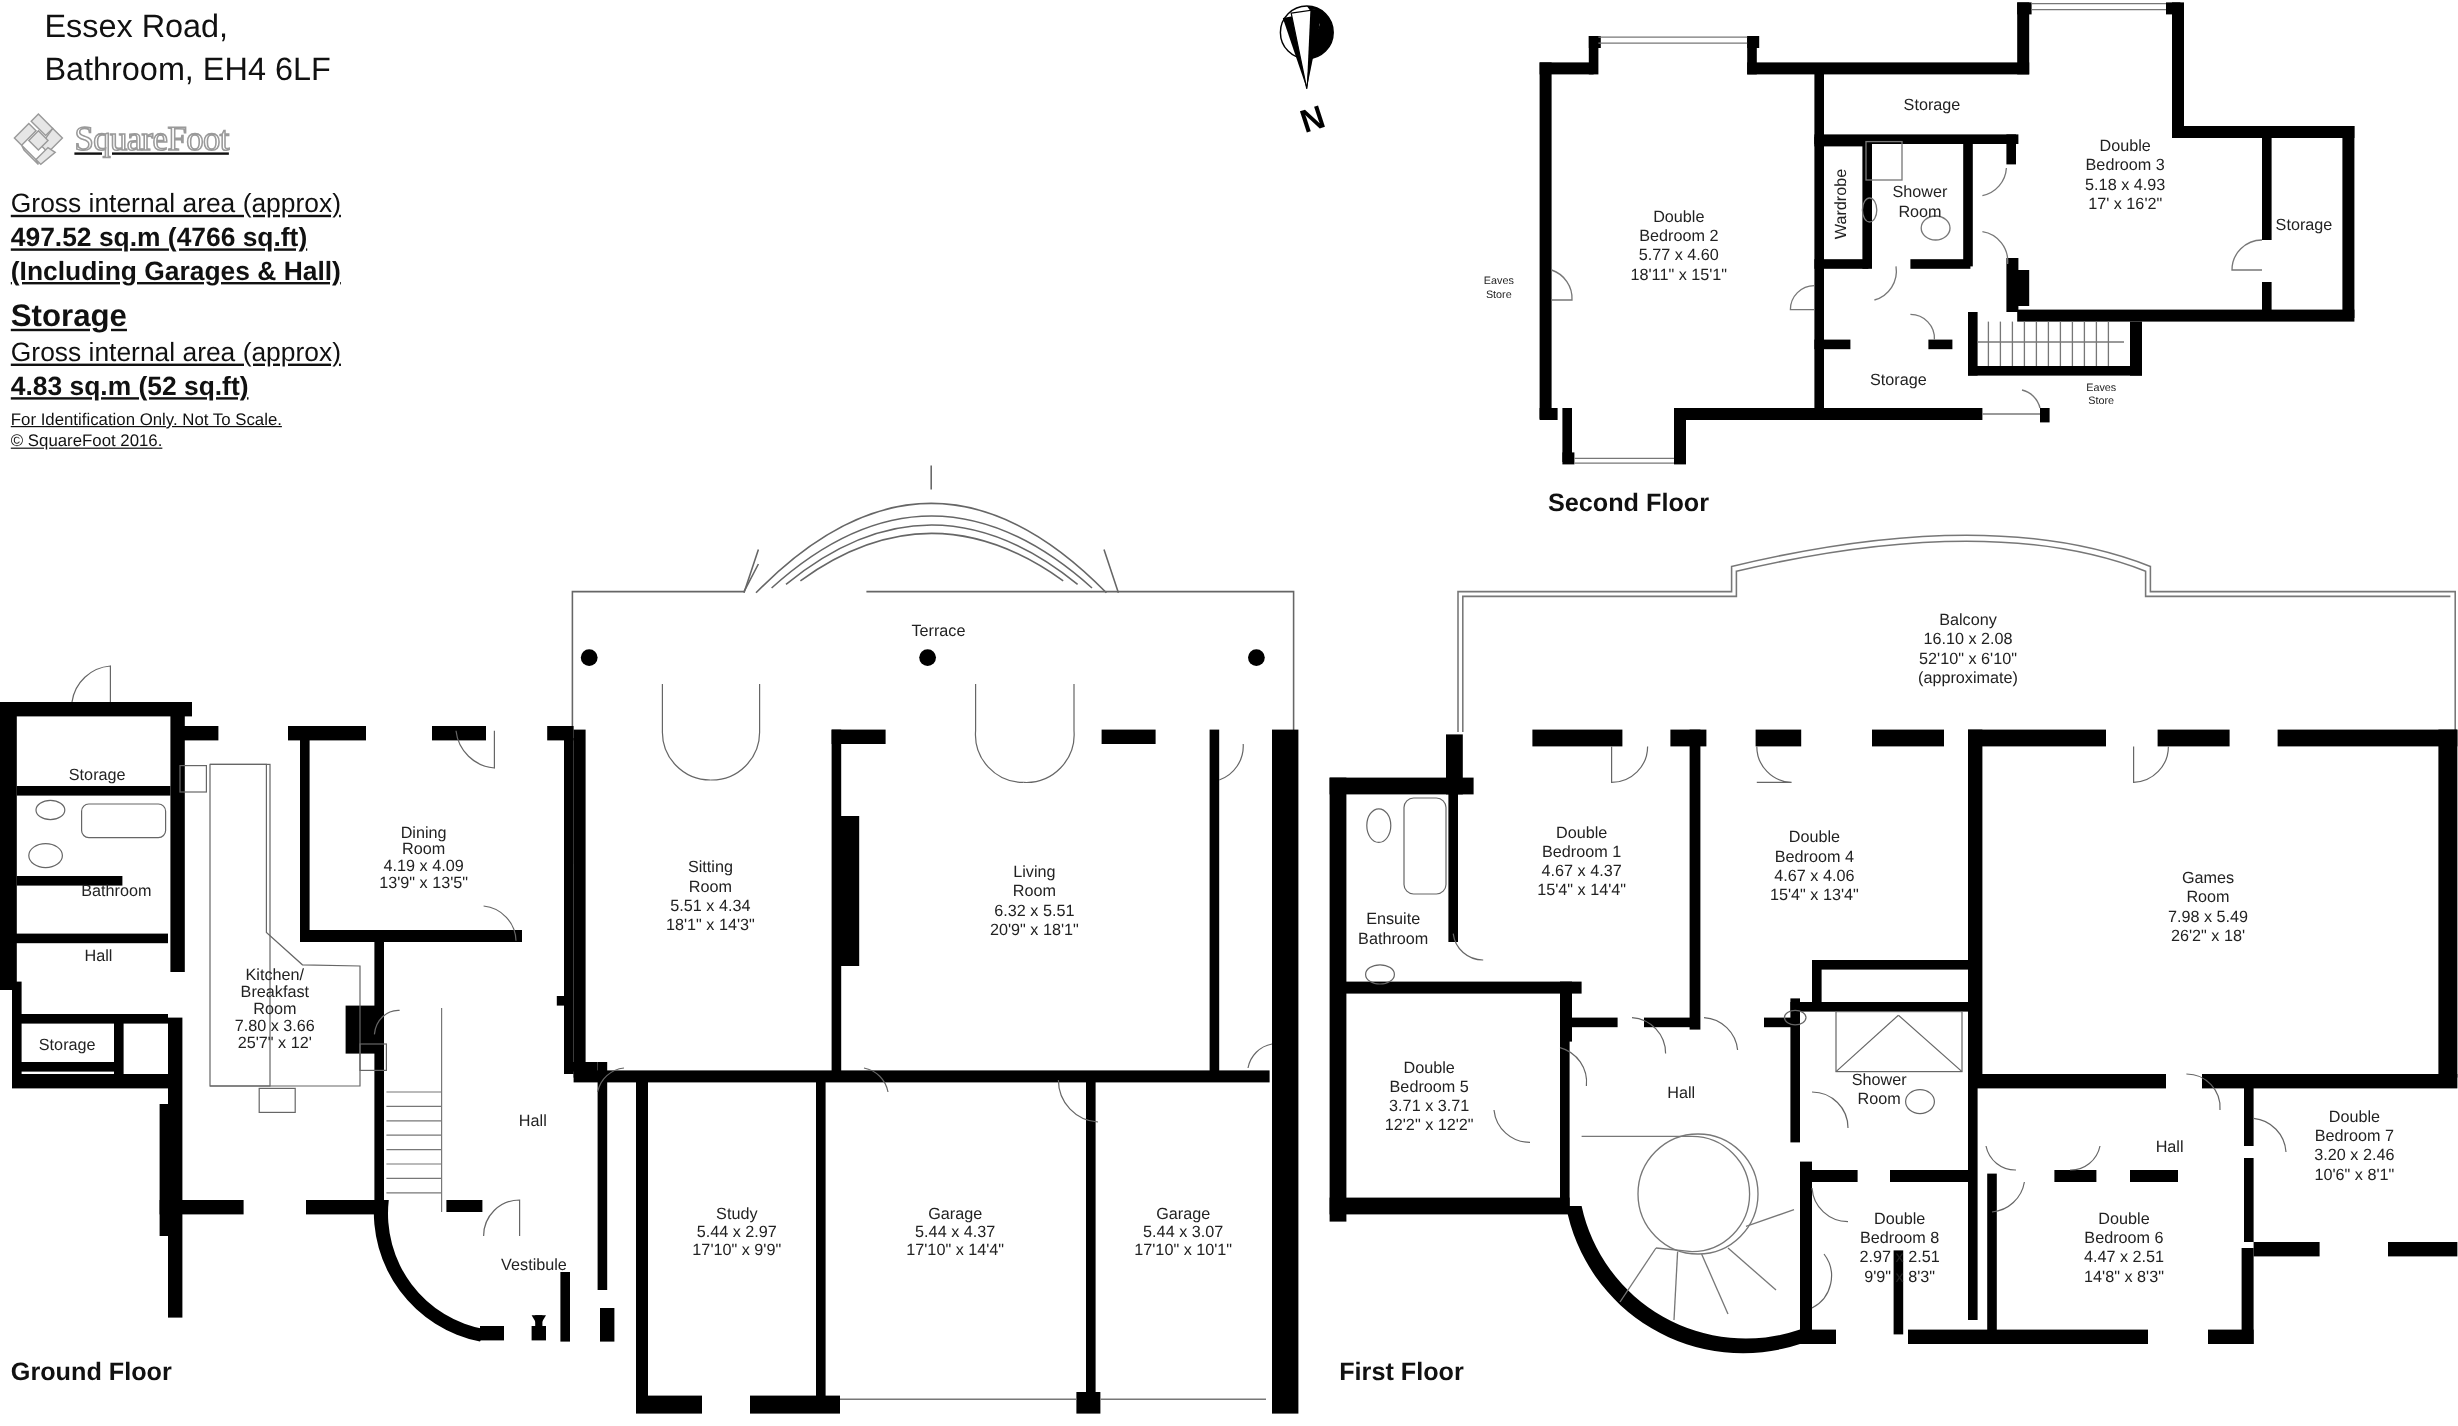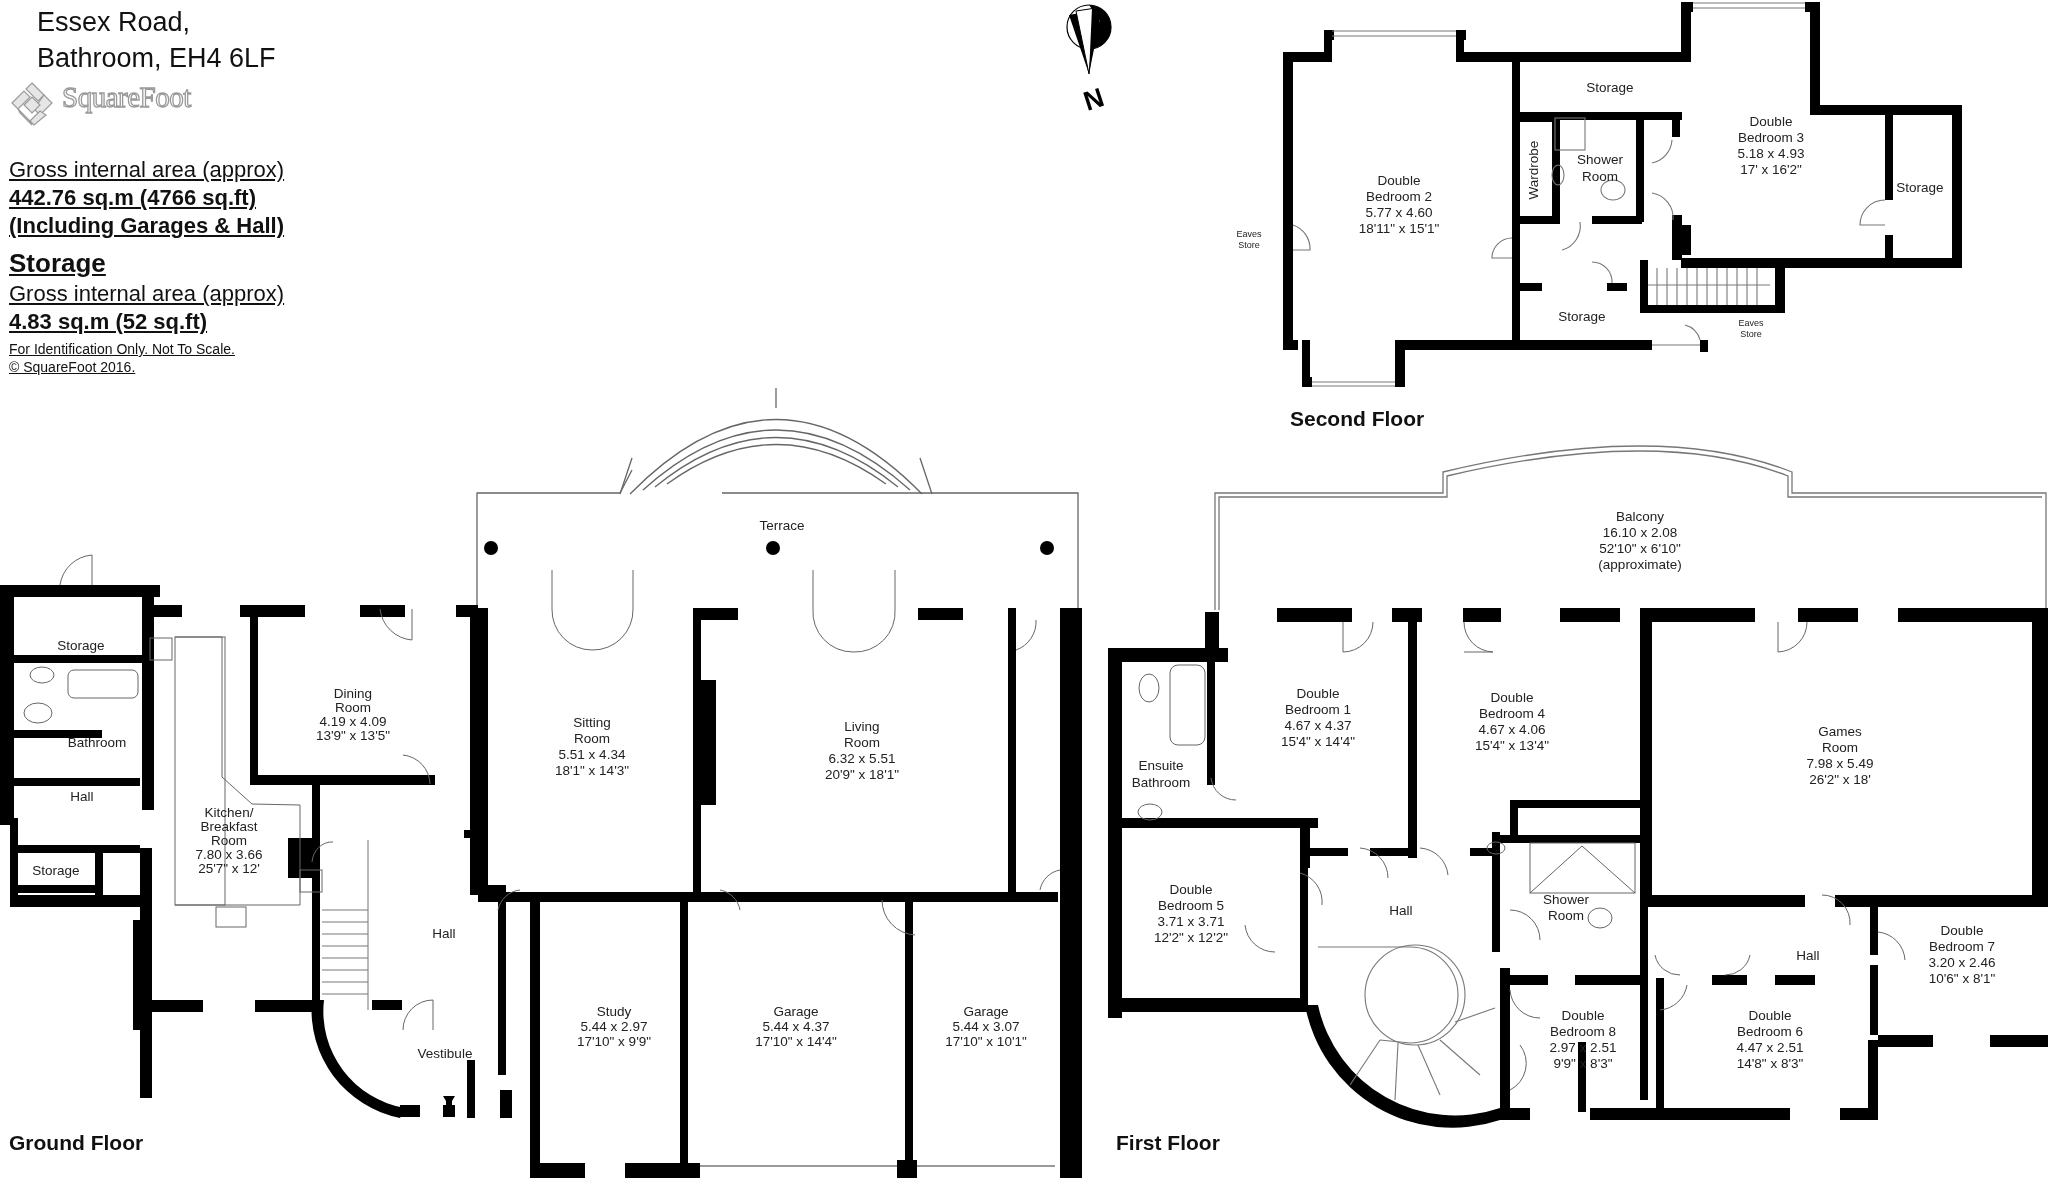--- a/index.html
+++ b/index.html
@@ -6,7 +6,7 @@
   body { width: 2048px; height: 1188px; position: relative; overflow: hidden; font-family: "Liberation Sans", sans-serif; color: #111; }
   .abs { position: absolute; }
   .title { left: 9px; top: 4px; font-weight: normal; font-size: 27px; line-height: 36px; color: #111; margin-left: 28px; }
-  .logo { left: 10px; top: 81px; display: flex; align-items: flex-start; gap: 8px; }
+  .logo { left: 10px; top: 93px; display: flex; align-items: center; gap: 8px; text-decoration: underline; }
   .logo-text { font-size: 29px; color: #fff; -webkit-text-stroke: 1.3px #9a9a9a; letter-spacing: -0.5px; font-family: "Liberation Serif", serif; }
   .info { left: 9px; top: 156px; font-size: 22px; line-height: 28px; color: #111; text-decoration: underline; }
   .info .b { font-weight: bold; }

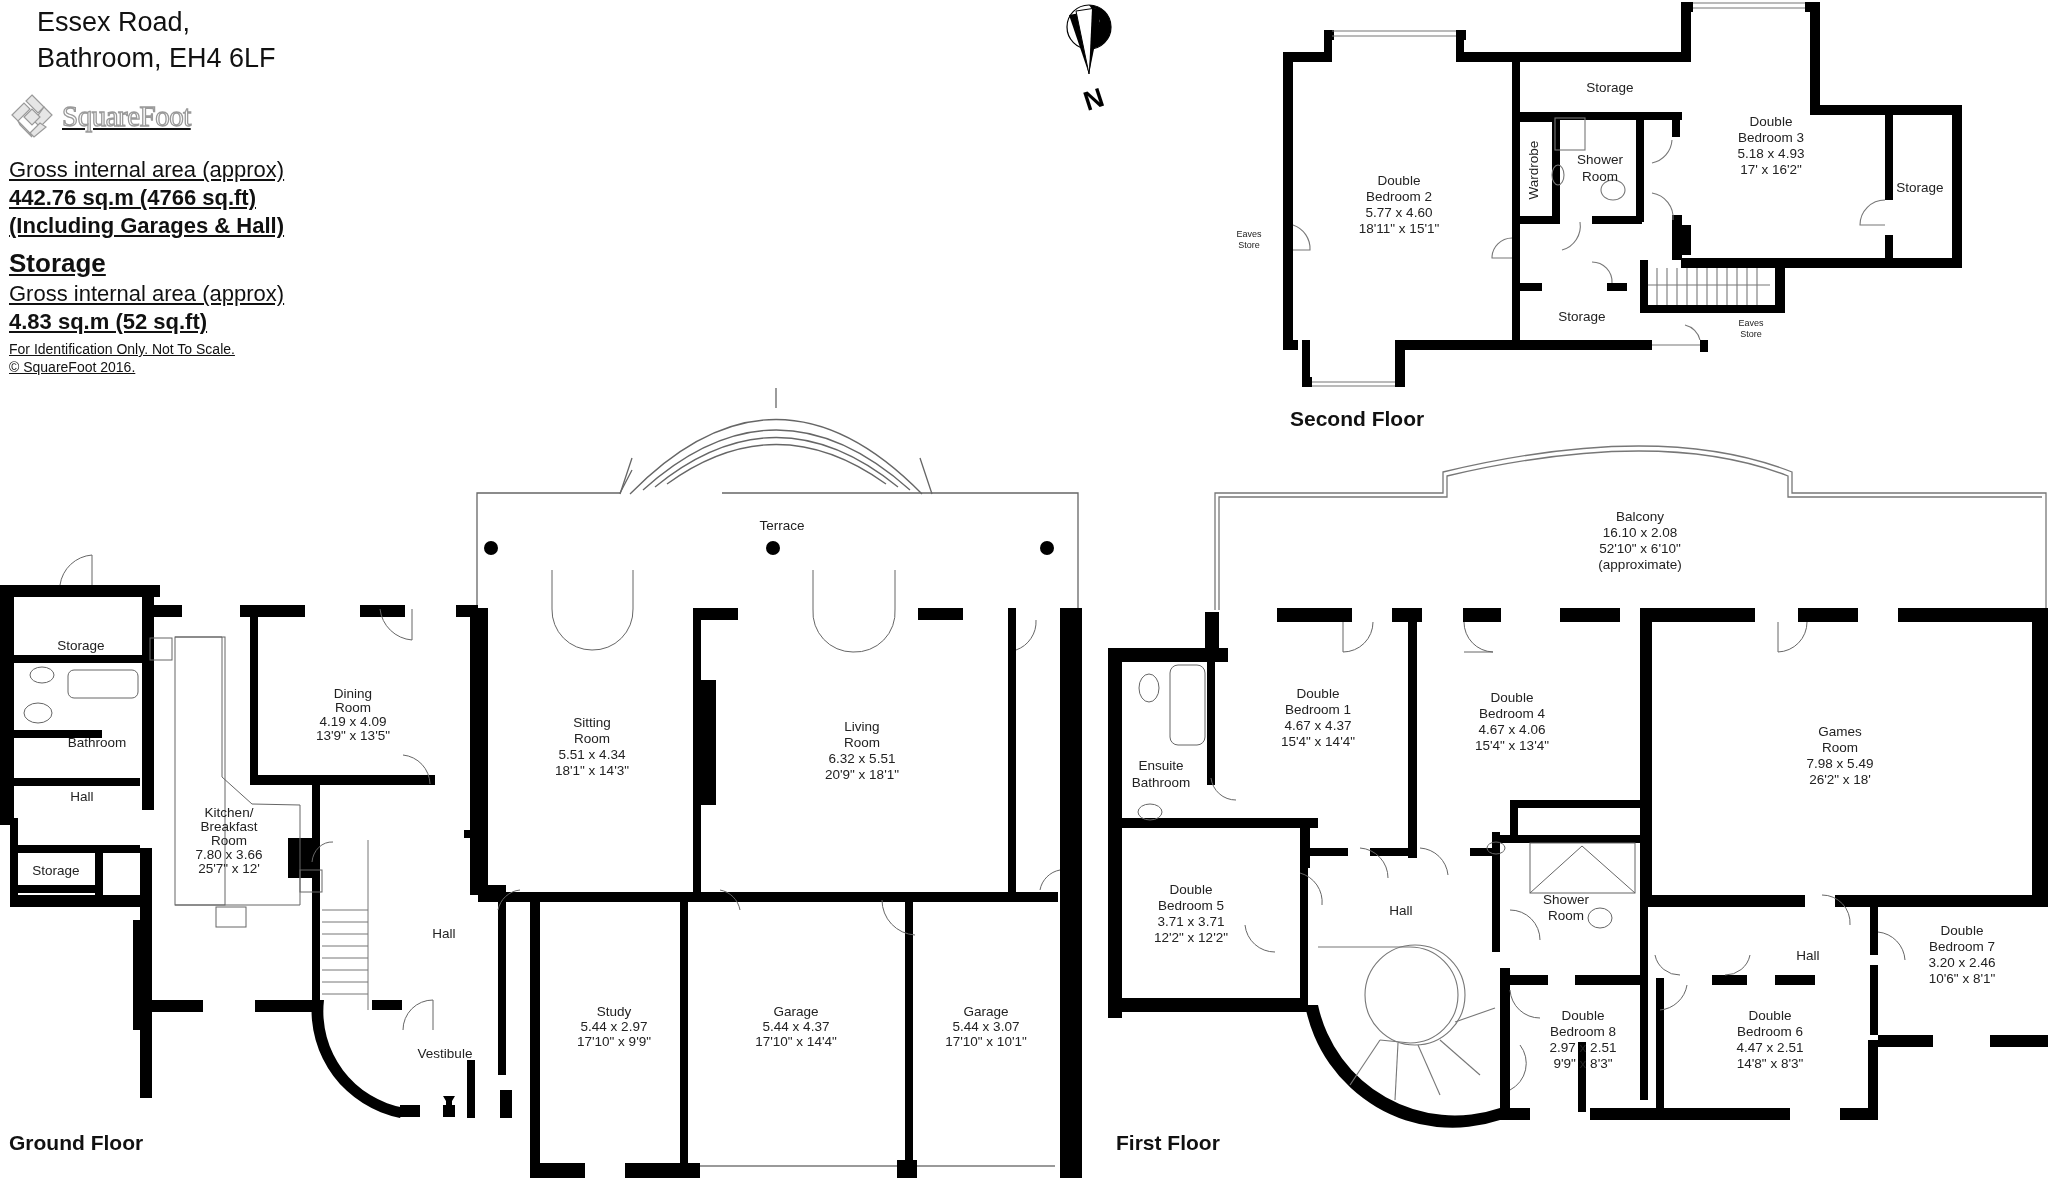--- a/index.html
+++ b/index.html
@@ -42,7 +42,7 @@
 
 <div class="abs info">
   <div>Gross internal area (approx)</div>
-  <div class="b">442.76 sq.m (4766 sq.ft)</div>
+  <div class="b">497.52 sq.m (4766 sq.ft)</div>
   <div class="b">(Including Garages &amp; Hall)</div>
   <div class="h">Storage</div>
   <div>Gross internal area (approx)</div>

